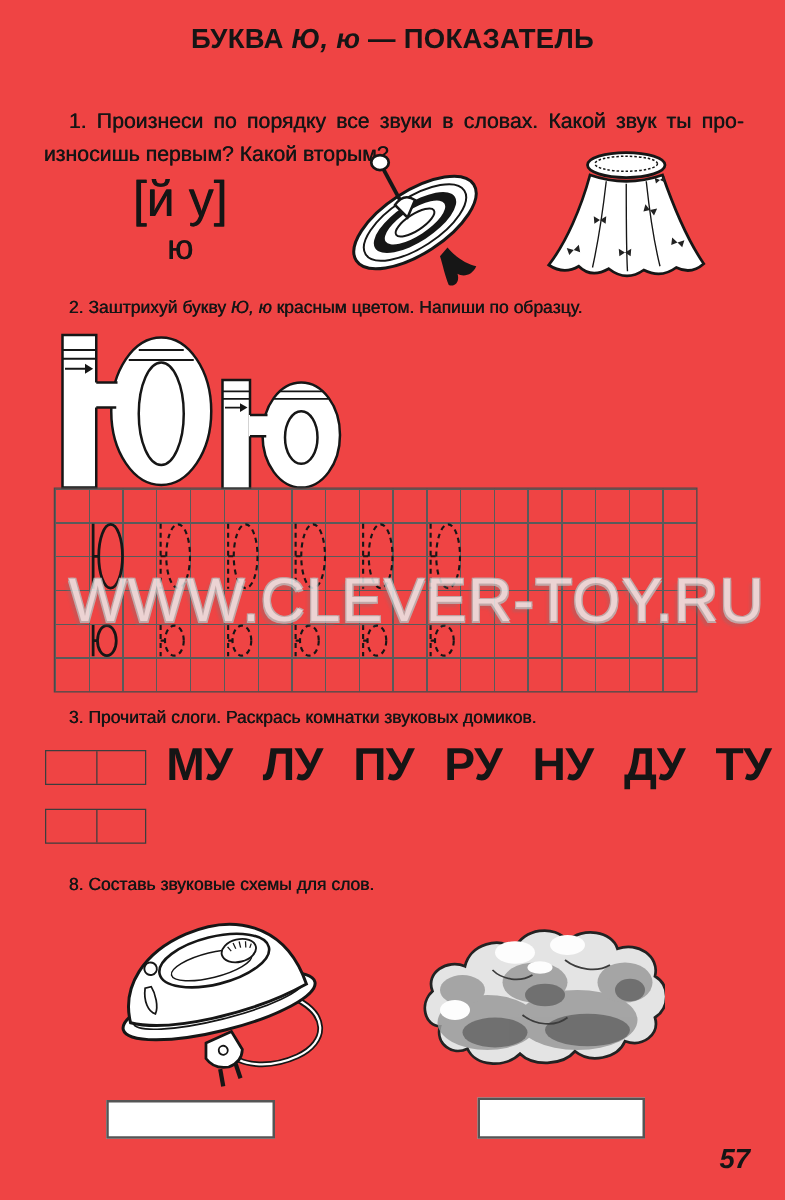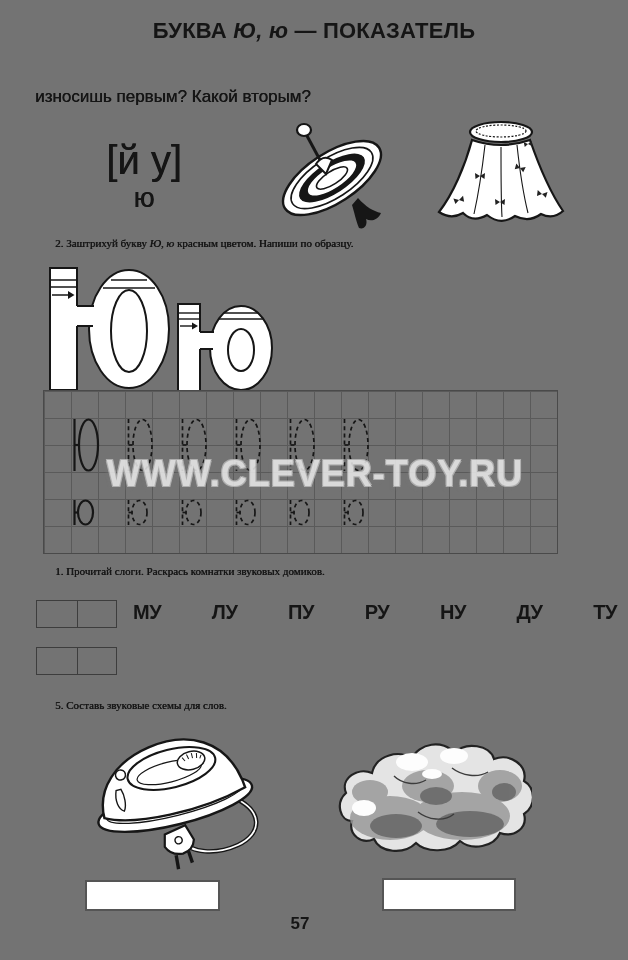--- a/index.html
+++ b/index.html
@@ -3,7 +3,7 @@
 <meta charset="utf-8">
 <style>
   html,body{margin:0;padding:0;background:#fff;}
-  .sheet{position:relative;width:628px;height:960px;background:#737373;overflow:hidden;
+  .sheet{position:relative;width:628px;height:960px;background:#ef4444;overflow:hidden;
          font-family:"Liberation Sans",sans-serif;color:#151515;}
   .abs{position:absolute;}
   .title{top:16px;left:0;width:628px;text-align:center;font-weight:bold;

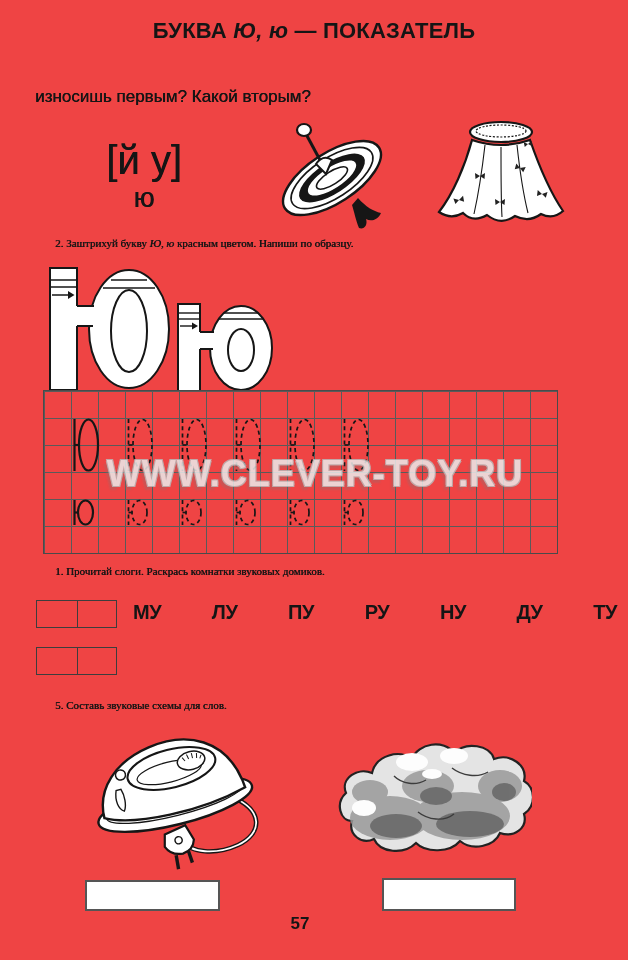--- a/index.html
+++ b/index.html
@@ -42,6 +42,7 @@
   </div>
 
   <div class="abs p1 thick">
+    <span class="l1">1. Произнеси по порядку все звуки в словах. Какой звук ты про-</span>
     <span class="l2">износишь первым? Какой вторым?</span>
   </div>
   <div class="abs sound thick">[й у]</div>

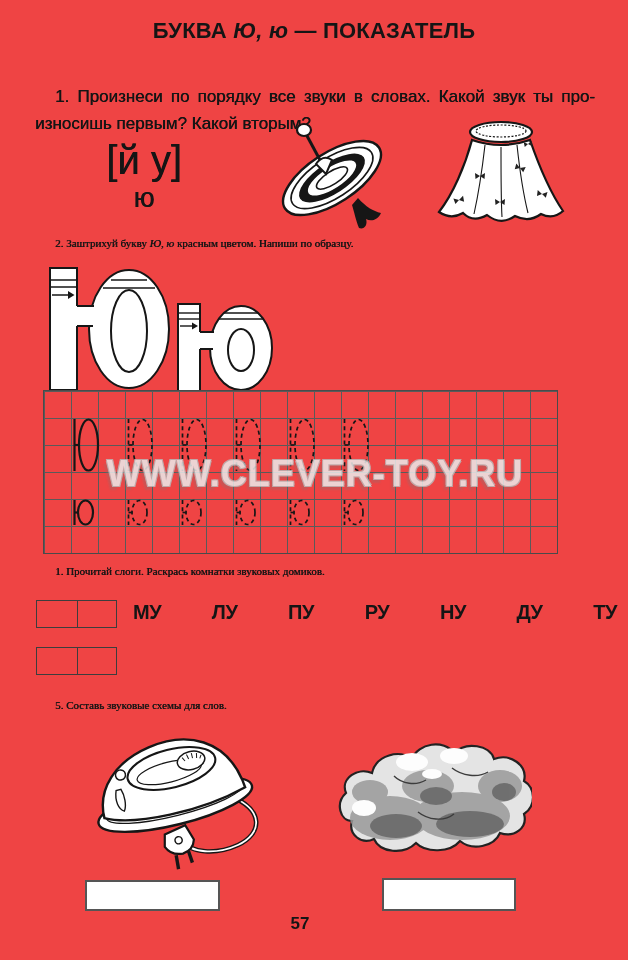--- a/index.html
+++ b/index.html
@@ -15,7 +15,7 @@
   .p1 .l2{display:block;}
   .sound{left:96px;top:138px;width:96px;text-align:center;font-size:40px;}
   .sound-letter{left:96px;top:182px;width:96px;text-align:center;font-size:28px;}
-  .taskline{font-size:11px;font-family:Liberation Serif, serif;}
+  .taskline{font-size:14px;}
   .t2{top:237px;left:55px;} .t2 .em{font-style:italic;}
   .t3{top:565px;left:55px;}
   .t4{top:699px;left:55px;}

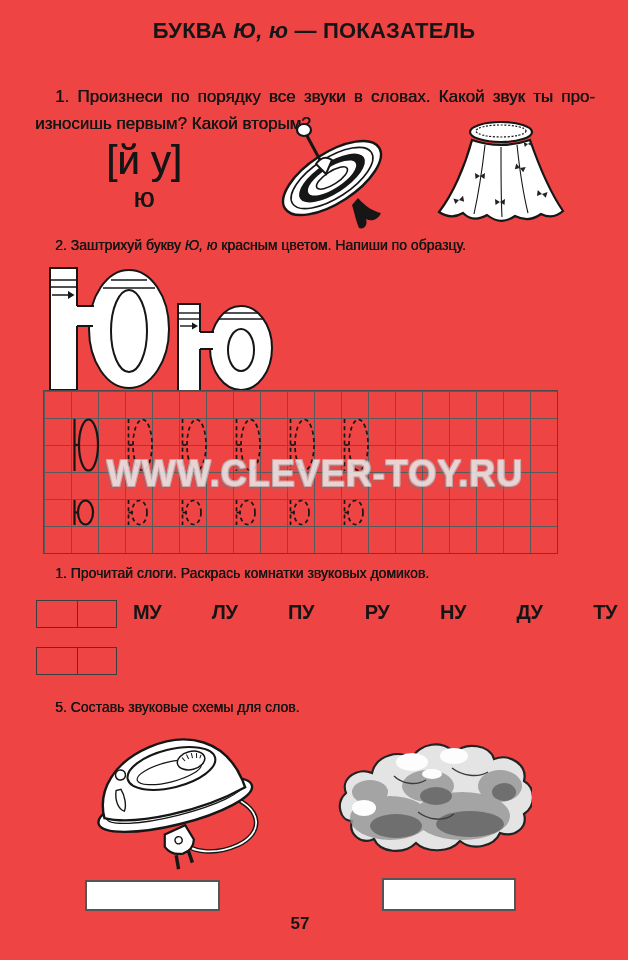--- a/index.html
+++ b/index.html
@@ -22,9 +22,9 @@
   .grid{left:43px;top:390px;width:513px;height:162px;border:1.5px solid #4a4a4a;
         background-image:repeating-linear-gradient(to right,#5a5a5a 0 1px,transparent 1px 27px),
                          repeating-linear-gradient(to bottom,#5a5a5a 0 1px,transparent 1px 27px);}
-  .watermark{left:55px;top:453px;width:520px;font-size:36px;font-weight:bold;letter-spacing:1px;
+  .watermark{left:55px;top:453px;width:520px;font-size:49px;font-weight:normal;letter-spacing:1px;
              color:#ececec;opacity:.85;white-space:nowrap;
-             text-shadow:1px 1px 0 #b9b9b9,-1px 1px 0 #b9b9b9,1px -1px 0 #b9b9b9,-1px -1px 0 #b9b9b9,-3px 4px 2px rgba(120,120,120,.35);text-align:center;}
+             text-shadow:1px 1px 0 #b9b9b9,-1px 1px 0 #b9b9b9,1px -1px 0 #b9b9b9,-1px -1px 0 #b9b9b9,-3px 4px 2px rgba(120,120,120,.35);}
   .sbox{left:36px;width:79px;height:26px;border:1.6px solid #3d3d3d;}
   .sbox .half{position:absolute;left:50%;top:0;width:1.4px;height:100%;background:#3d3d3d;}
   .syl{left:133px;width:484px;display:flex;justify-content:space-between;

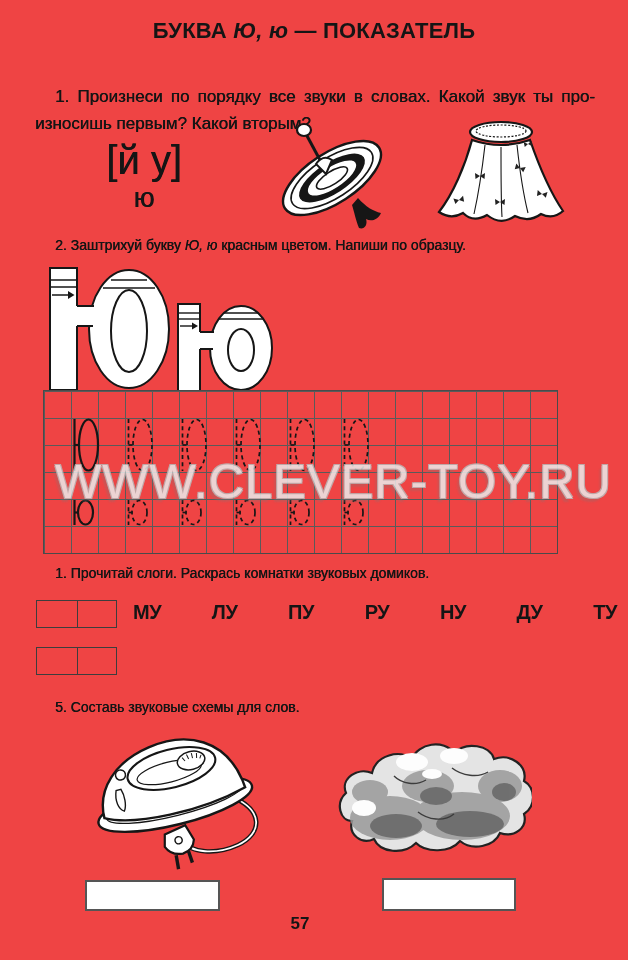--- a/index.html
+++ b/index.html
@@ -149,7 +149,7 @@
   </div>
   <div class="abs watermark">WWW.CLEVER-TOY.RU</div>
 
-  <div class="abs taskline thick t3">1. Прочитай слоги. Раскрась комнатки звуковых домиков.</div>
+  <div class="abs taskline thick t3">3. Прочитай слоги. Раскрась комнатки звуковых домиков.</div>
   <div class="abs sbox" style="top:600px">
       <span class="half"></span>
     </div>

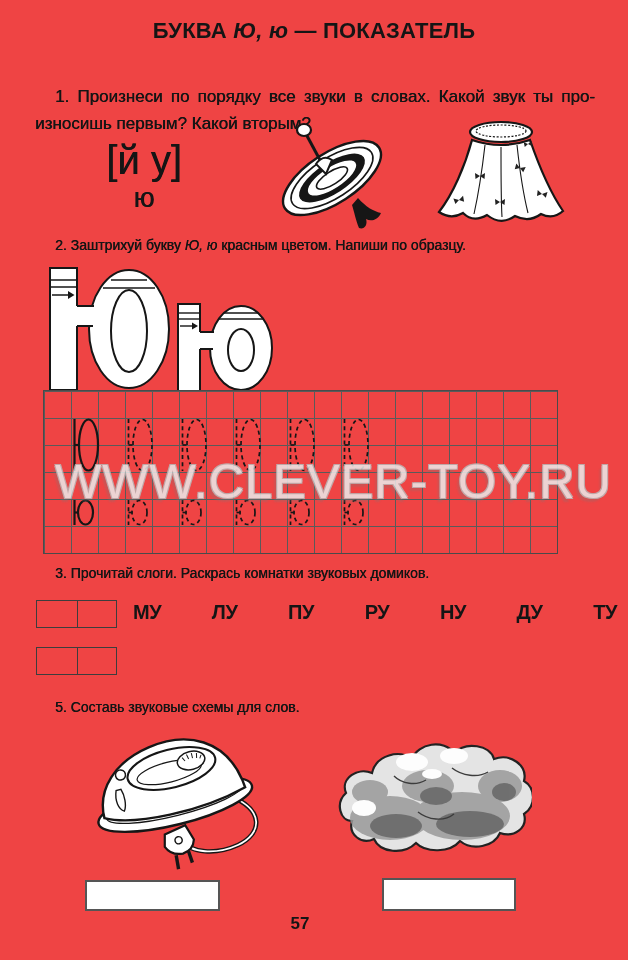--- a/index.html
+++ b/index.html
@@ -28,7 +28,7 @@
   .sbox{left:36px;width:79px;height:26px;border:1.6px solid #3d3d3d;}
   .sbox .half{position:absolute;left:50%;top:0;width:1.4px;height:100%;background:#3d3d3d;}
   .syl{left:133px;width:484px;display:flex;justify-content:space-between;
-       font-size:20px;font-weight:bold;letter-spacing:-.5px;line-height:30px;}
+       font-size:37px;font-weight:bold;letter-spacing:-.5px;line-height:30px;}
   .ansbox{border:2px solid #555;background:#fff;}
   .pageno{left:0;top:914px;width:600px;text-align:center;font-size:17px;font-weight:bold;}
 </style>

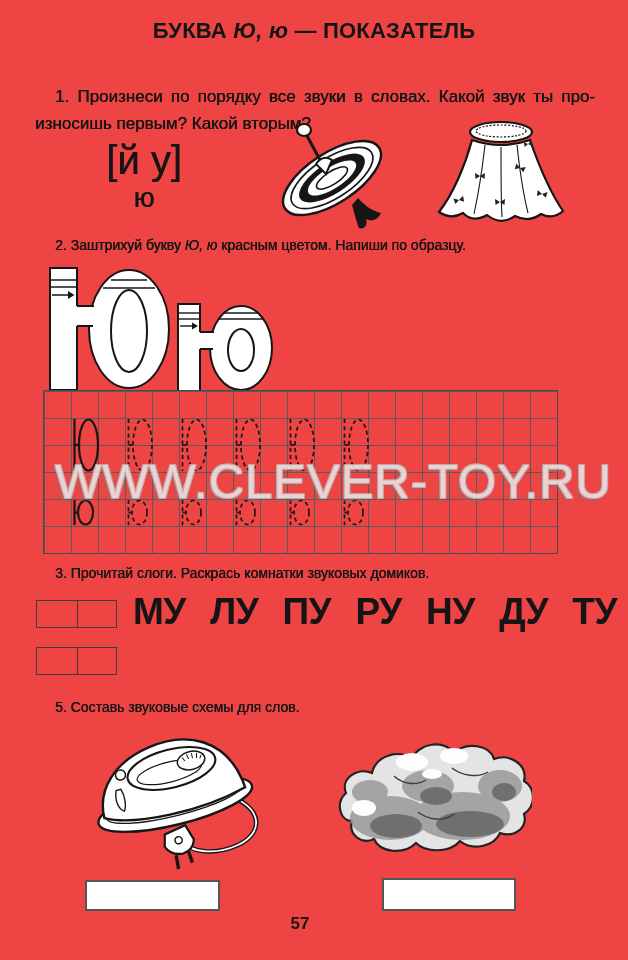--- a/index.html
+++ b/index.html
@@ -166,7 +166,7 @@
       <span>ТУ</span>
     </div>
 
-  <div class="abs taskline thick t4">5. Составь звуковые схемы для слов.</div>
+  <div class="abs taskline thick t4">8. Составь звуковые схемы для слов.</div>
 
   <svg class="abs" style="left:88px;top:712px" width="178" height="170" viewBox="0 0 178 170">
     <path d="M 142,84 C 177,98 174,122 150,133 C 128,143 102,141 96,129" fill="none" stroke="#161616" stroke-width="4.6"></path>

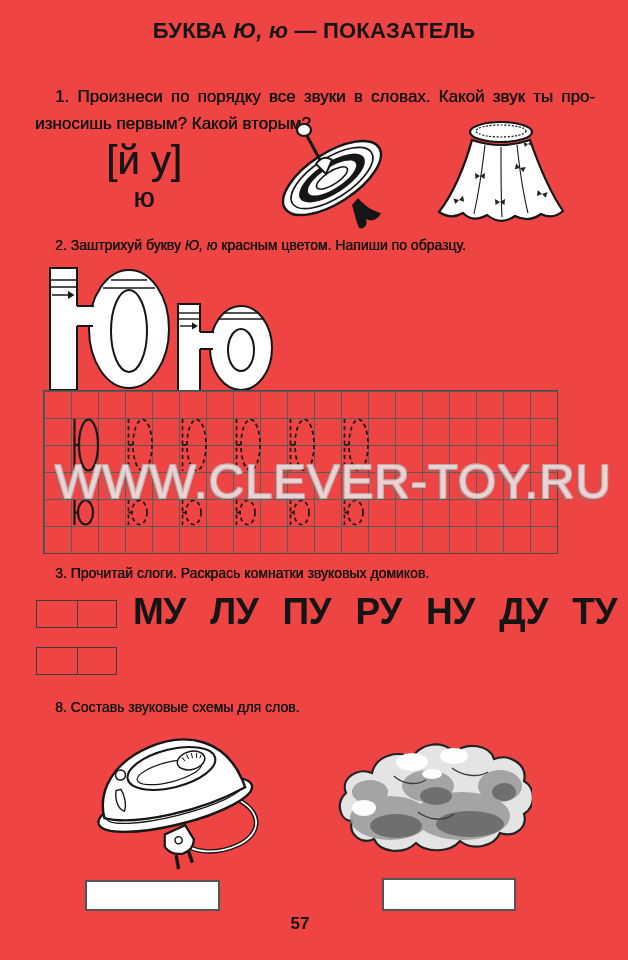--- a/index.html
+++ b/index.html
@@ -30,7 +30,7 @@
   .syl{left:133px;width:484px;display:flex;justify-content:space-between;
        font-size:37px;font-weight:bold;letter-spacing:-.5px;line-height:30px;}
   .ansbox{border:2px solid #555;background:#fff;}
-  .pageno{left:0;top:914px;width:600px;text-align:center;font-size:17px;font-weight:bold;}
+  .pageno{left:0;top:914px;width:600px;text-align:right;font-size:22px;font-weight:bold;font-style:italic;}
 </style>
 </head>
 <body>

